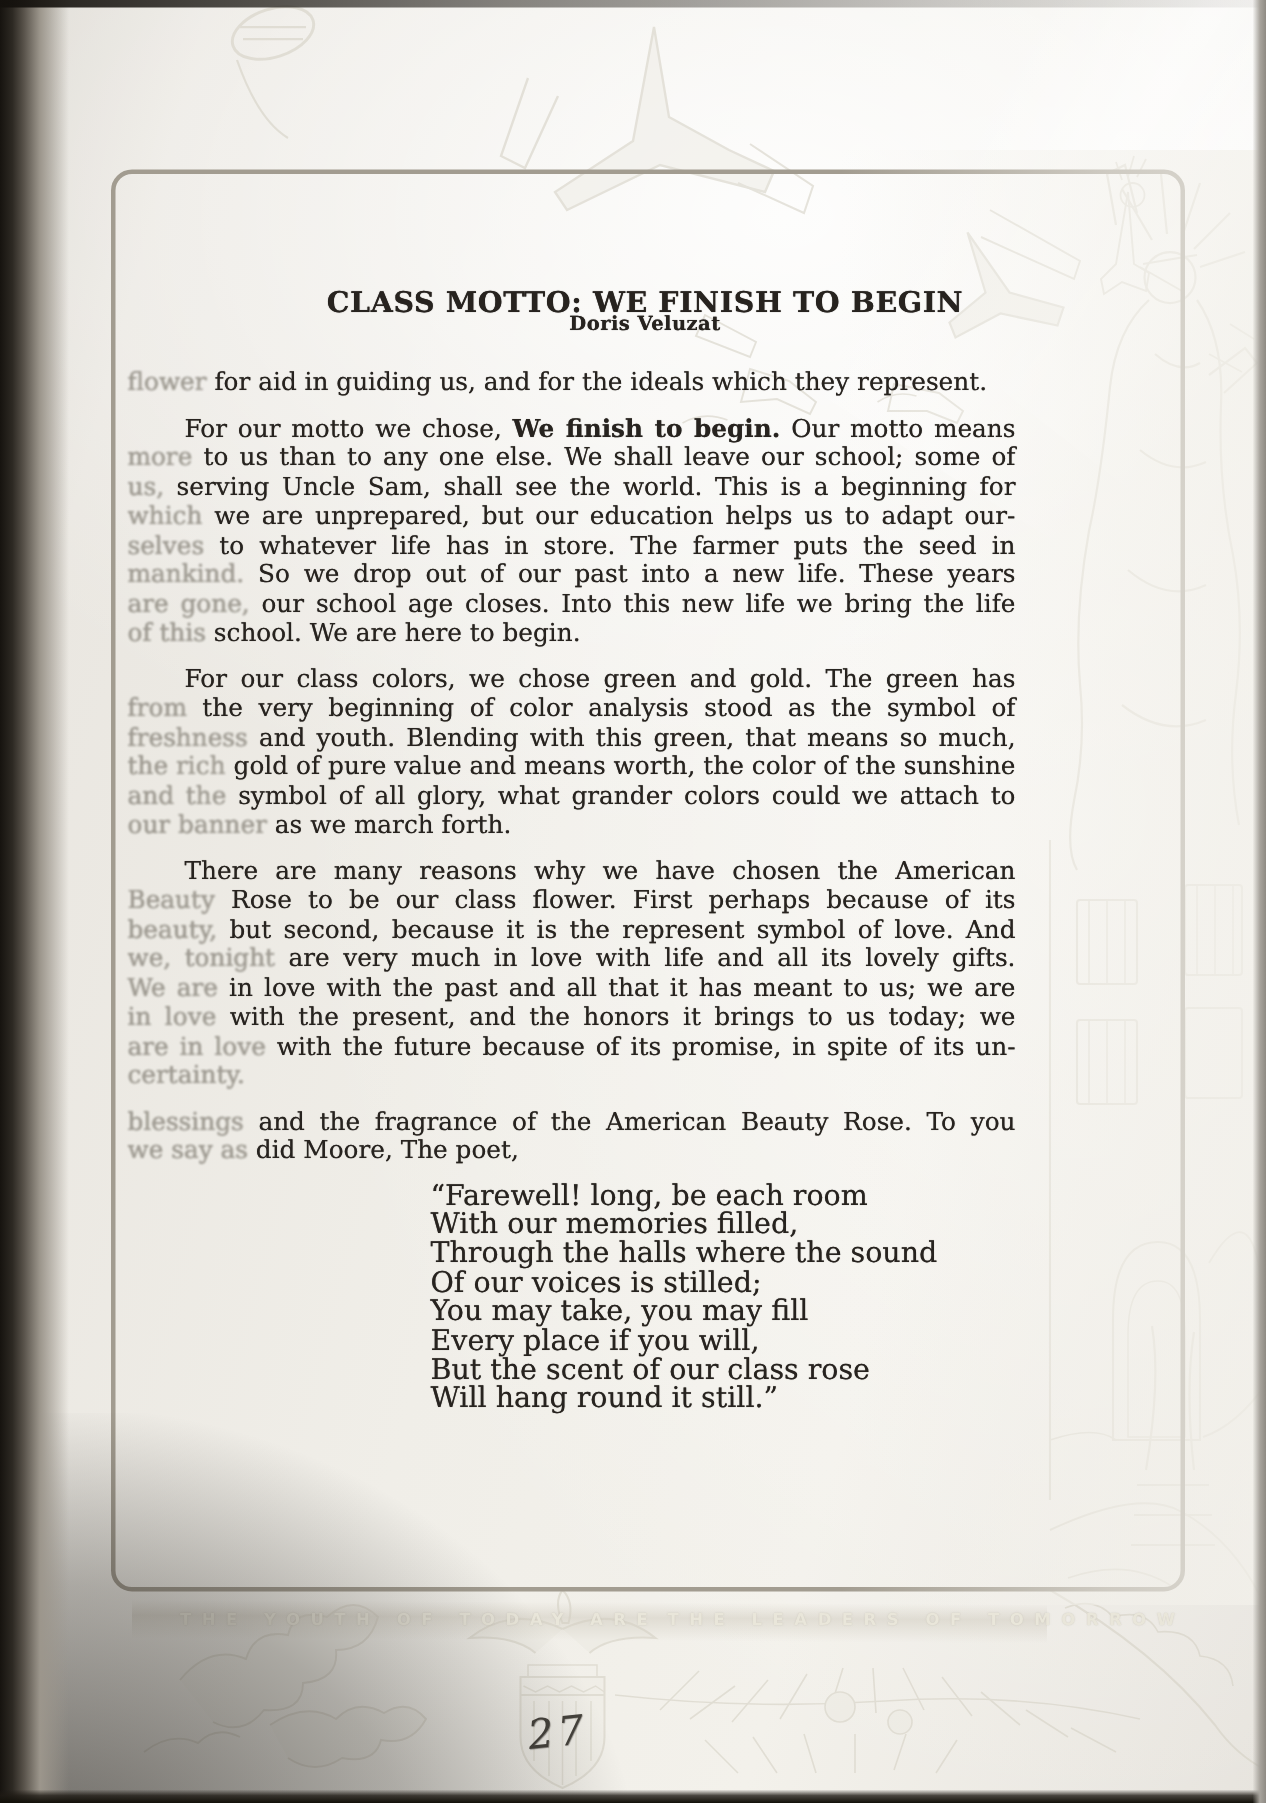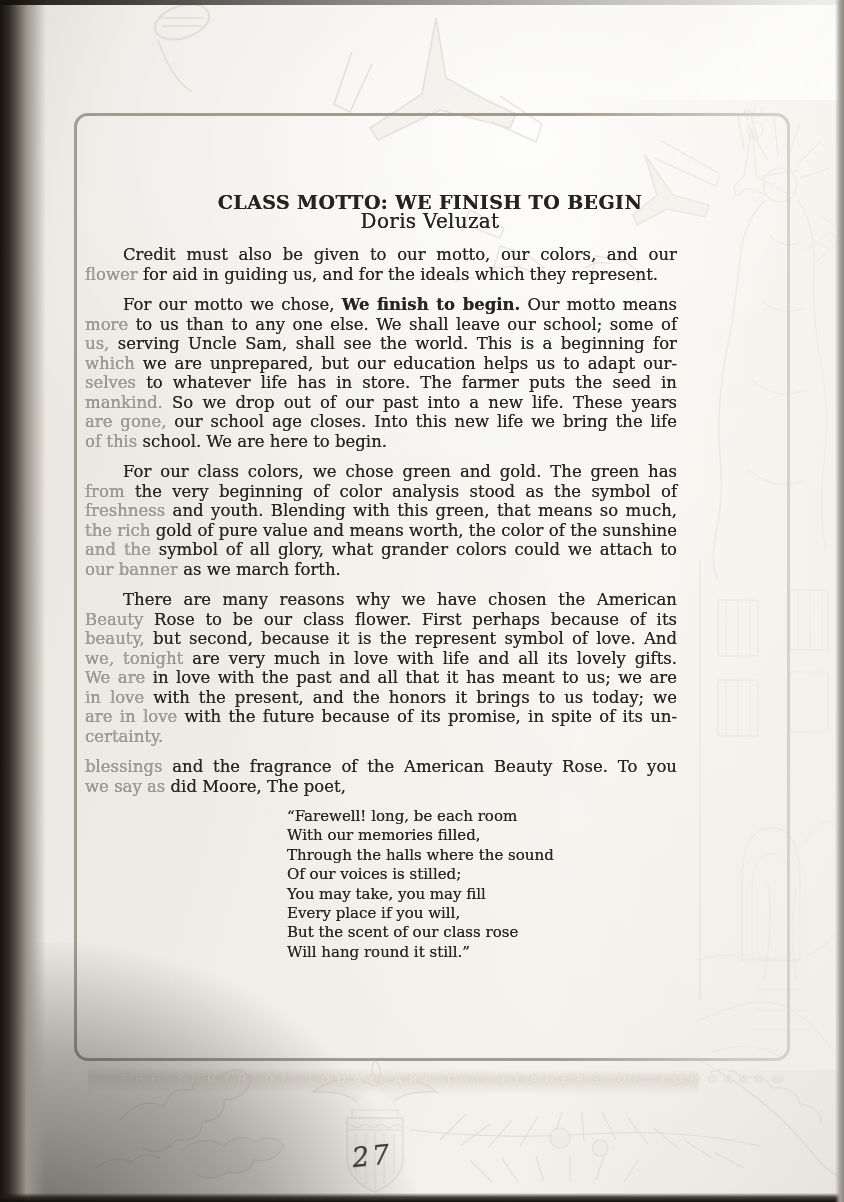--- a/index.html
+++ b/index.html
@@ -46,7 +46,7 @@
     font-weight:bold;font-size:19px;letter-spacing:.4px;
     text-shadow:0 0 .5px rgba(30,26,22,.9);margin-top:15px;}
   .doc-author{position:absolute;left:0;top:209px;width:100%;
-    font-weight:normal;font-size:20px;letter-spacing:.3px;
+    font-weight:bold;font-size:13px;letter-spacing:.3px;
     text-shadow:0 0 .5px rgba(30,26,22,.9);}
   .bodycol{position:absolute;left:85px;top:245px;width:592px;
     font-size:16.5px;line-height:19.5px;color:var(--ink,#27231f);

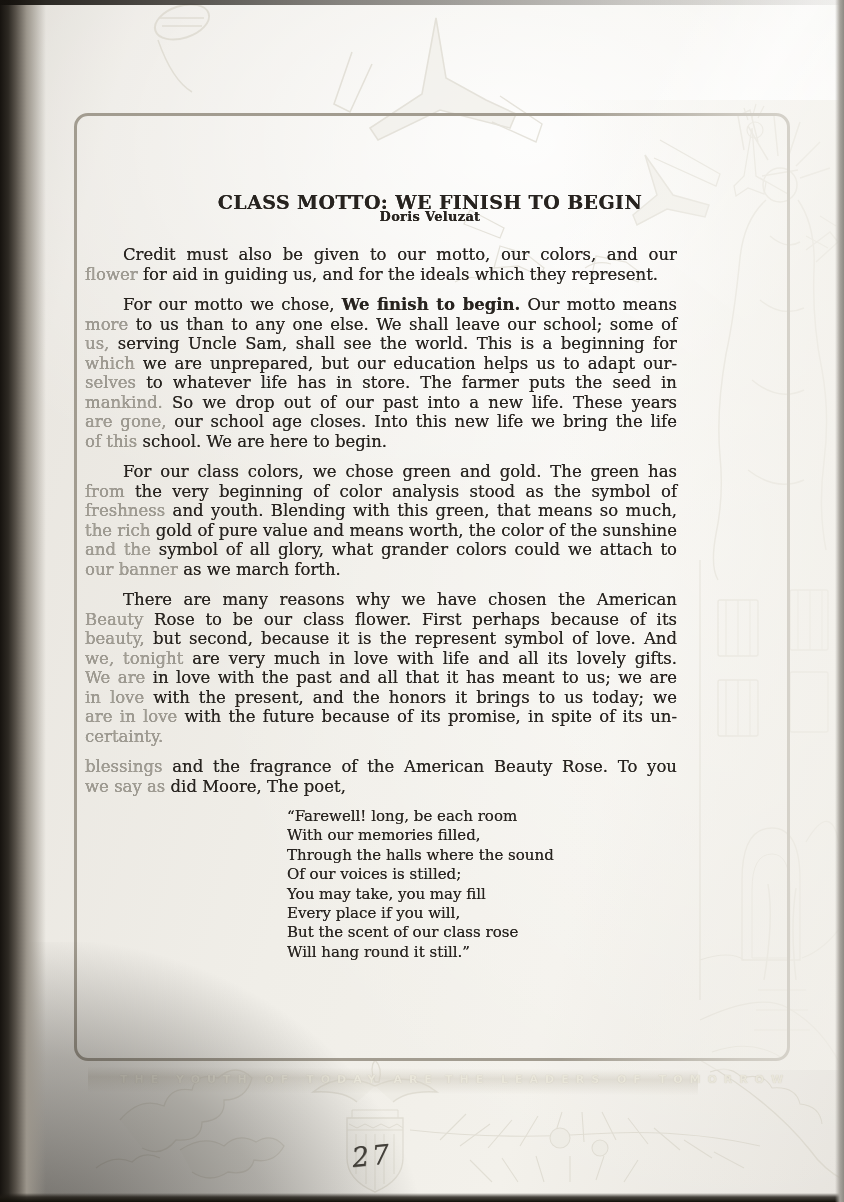--- a/index.html
+++ b/index.html
@@ -171,7 +171,6 @@
 <div class="bodycol">
   <div>
       <div class="para">
-        <div class="line indent"><span>Credit must also be given to  our motto, our colors, and our</span></div>
         <div class="line last"><span class="fadeword">flower</span><span> for aid in guiding us, and for the ideals which they represent.</span></div>
       </div>
       <div class="para">

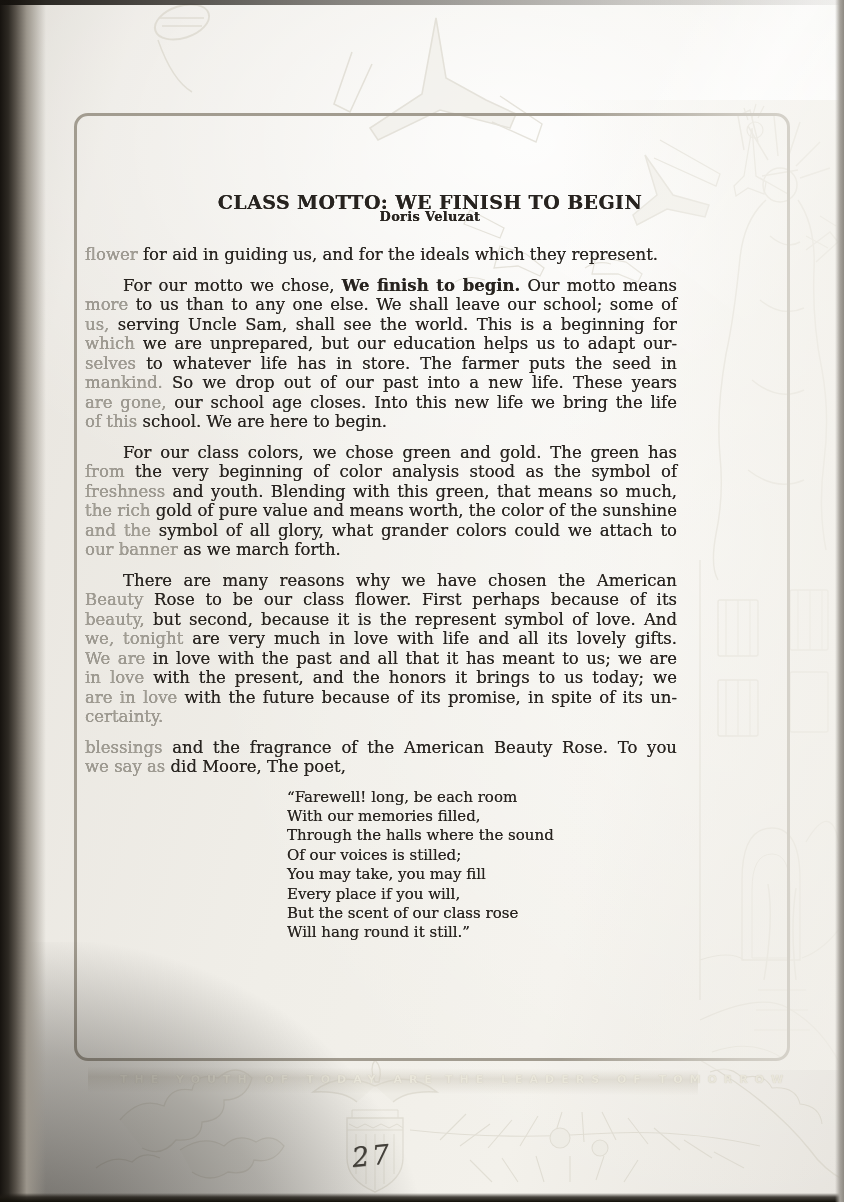--- a/index.html
+++ b/index.html
@@ -57,7 +57,7 @@
   .line.indent{text-indent:38px;}
   .b{font-weight:bold;}
   .fadeword{color:var(--faded_ink,#949086);filter:blur(.55px);opacity:.85;}
-  .poem{padding-left:202px;font-size:15px;line-height:19.4px;}
+  .poem{padding-left:202px;font-size:19px;line-height:19.4px;}
   .poemline{text-align:left;}
   
   .footer-band{position:absolute;left:88px;top:1068px;width:610px;height:26px;

